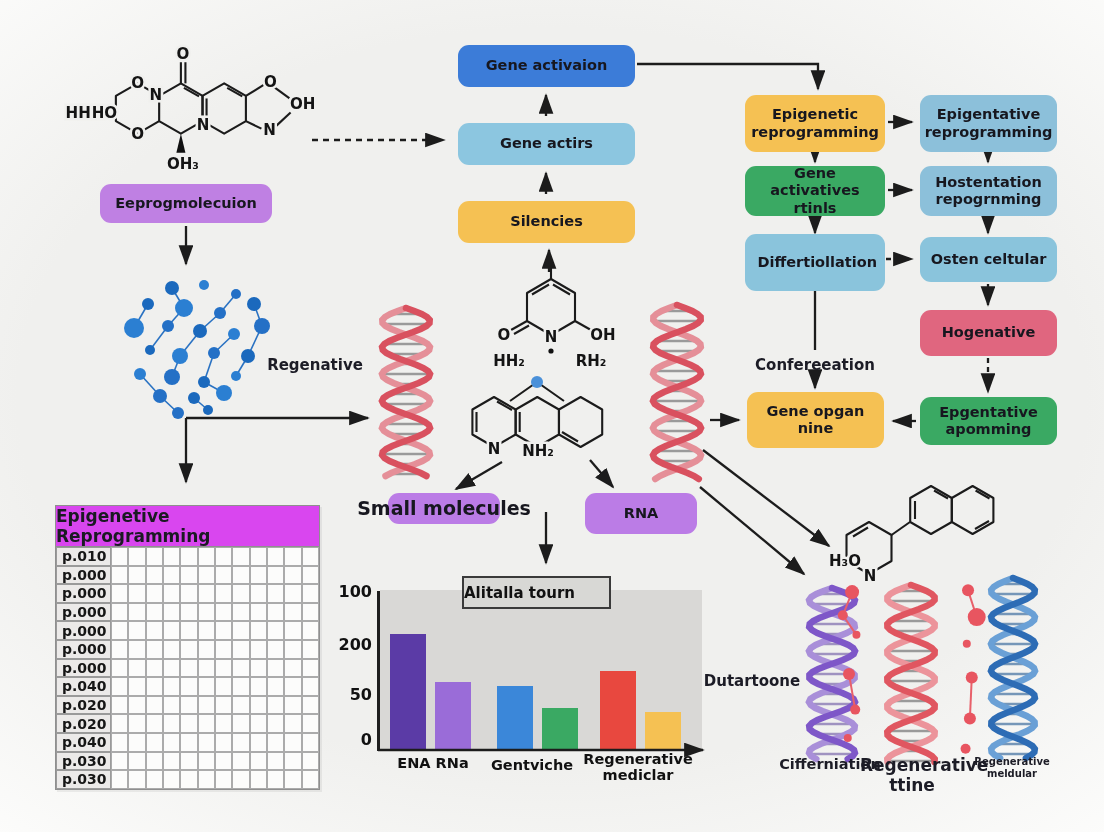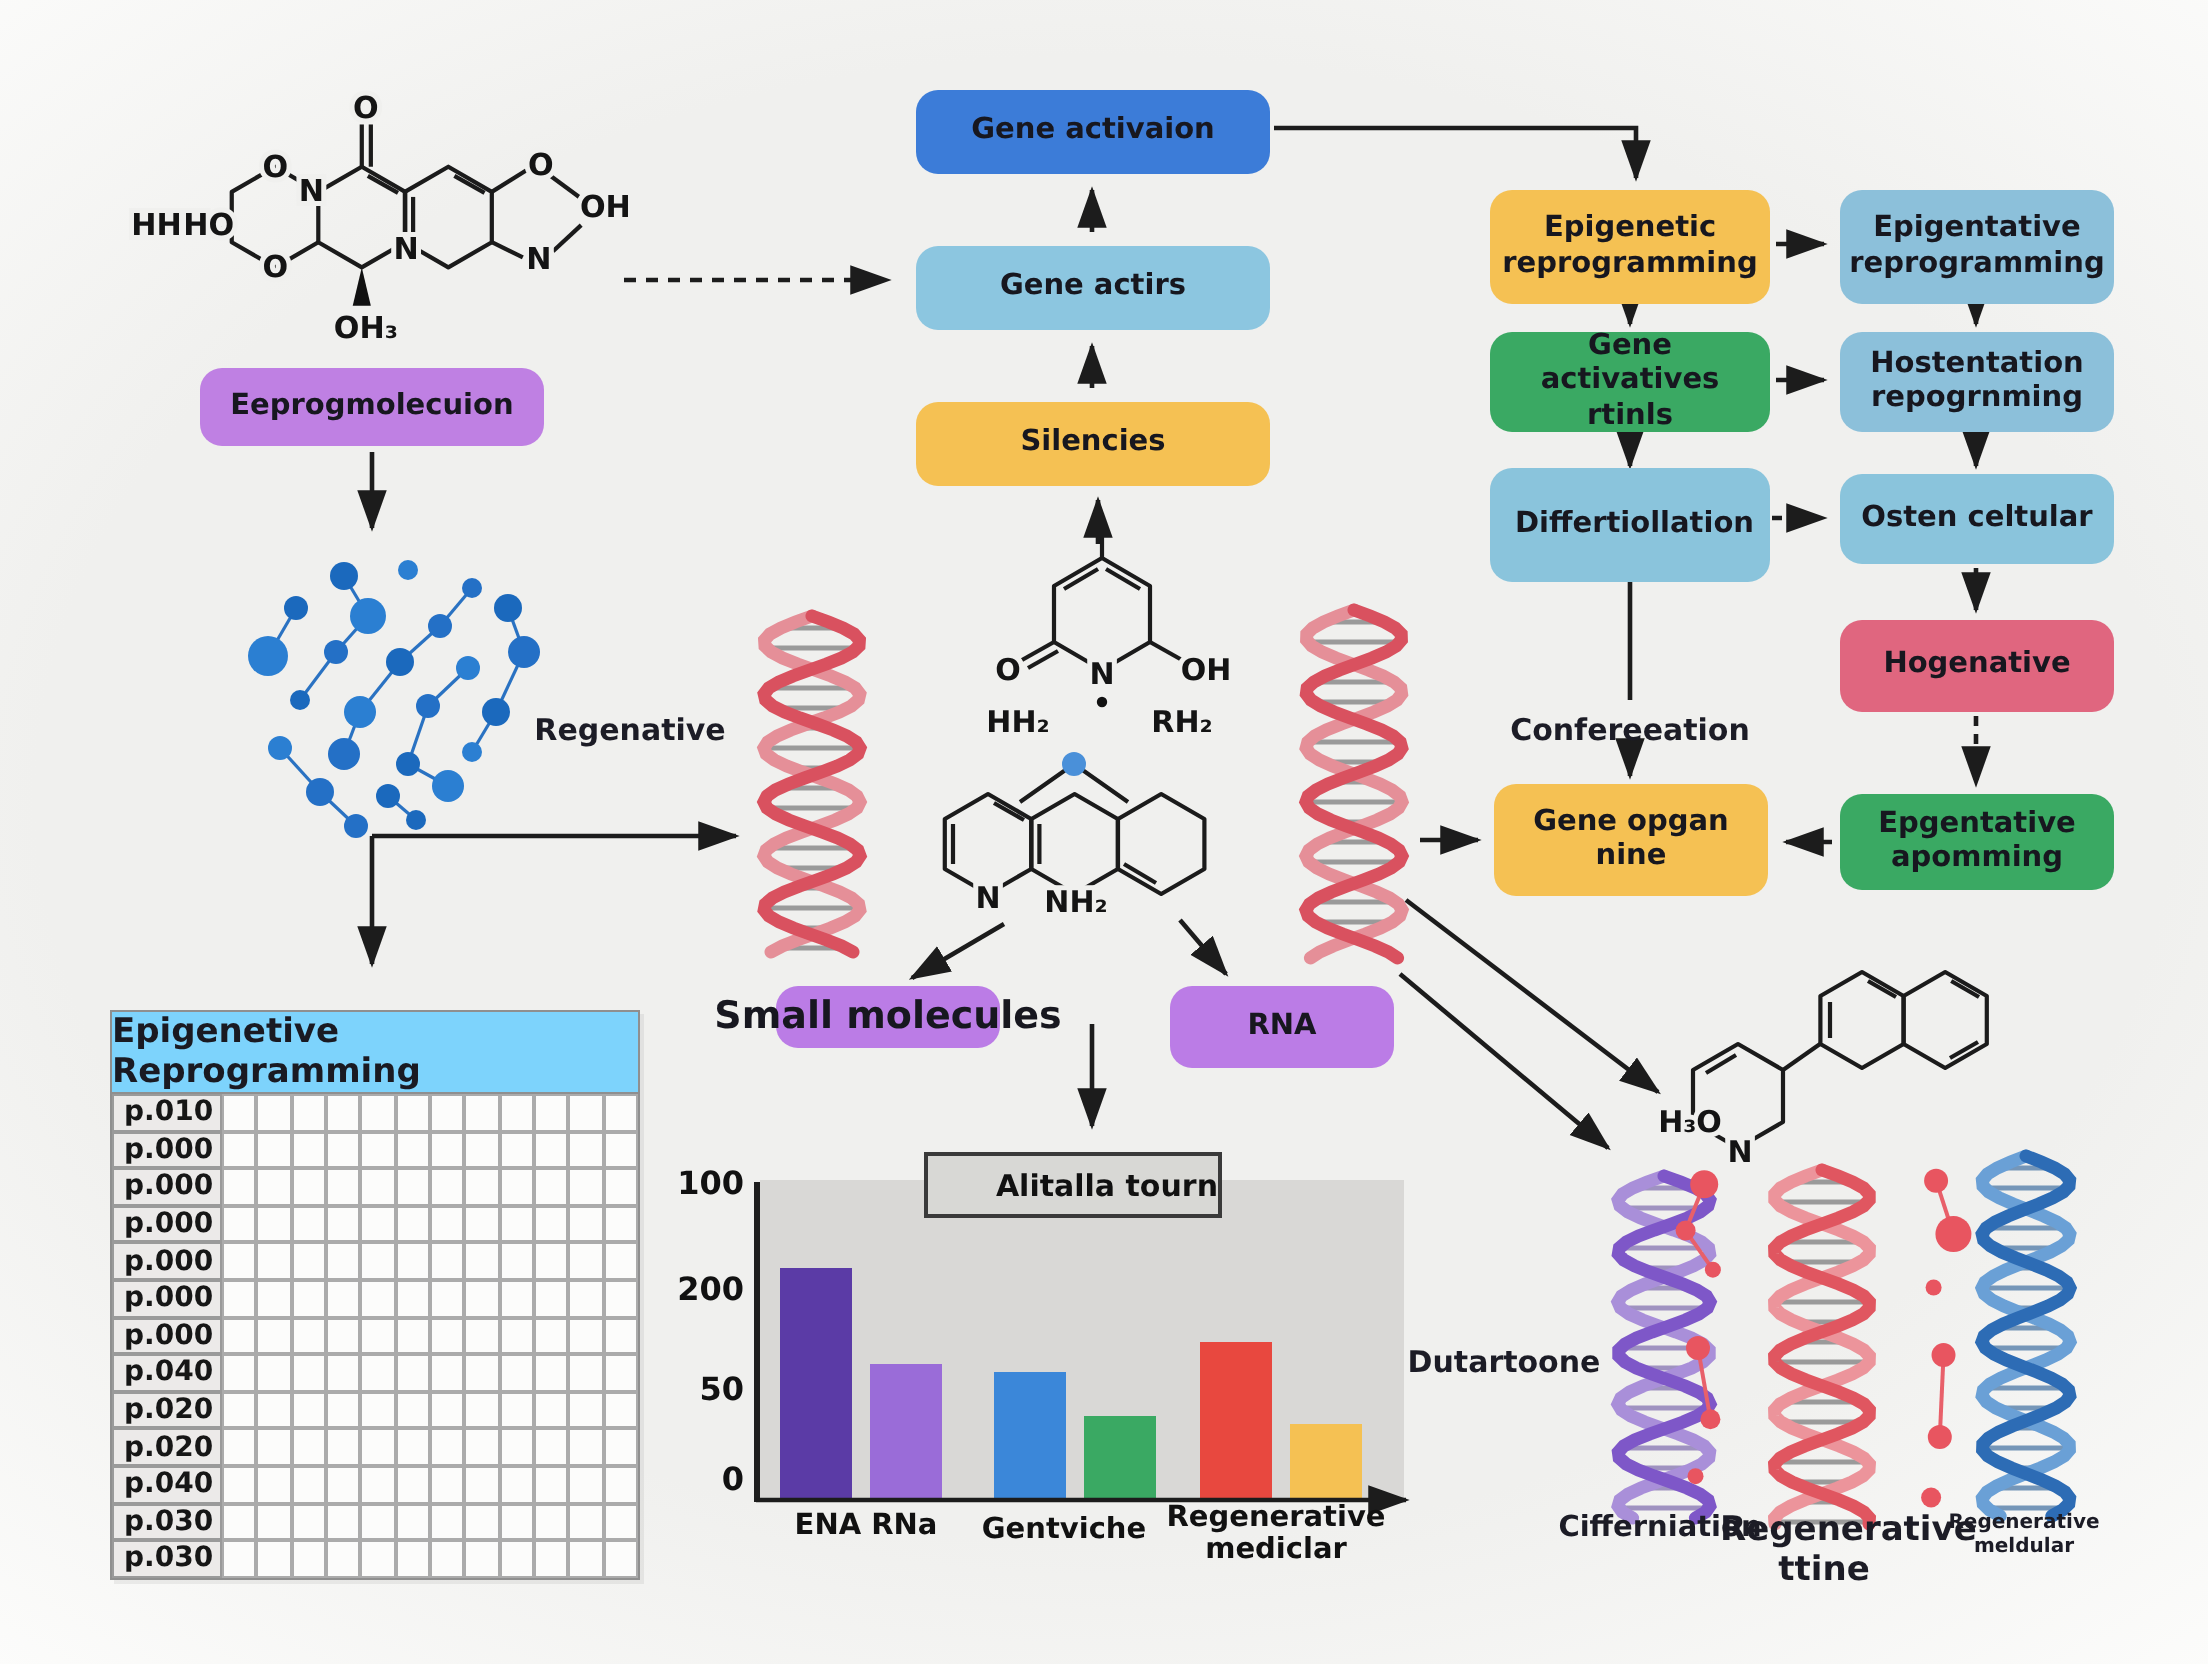--- a/index.html
+++ b/index.html
@@ -22,7 +22,7 @@
   
   .ptable{position:absolute;left:55px;top:505px;width:265px;z-index:6;background:#fcfcfb;
           border:1px solid #8f8f8f;box-sizing:border-box;box-shadow:2px 2px 0 rgba(0,0,0,0.06);}
-  .ptable-header{height:40px;background:#7dd3fc;display:flex;align-items:center;justify-content:center;
+  .ptable-header{height:40px;background:#d946ef;display:flex;align-items:center;justify-content:center;
           font-weight:700;font-size:17px;color:#1a1a22;border-bottom:1px solid #8f8f8f;}
   .trow{display:grid;grid-template-columns:55px repeat(12,1fr);height:18.6px;}
   .tlabel{background:#eceae9;border:0.5px solid #9a9a9a;font-size:14px;font-weight:600;color:#161616;

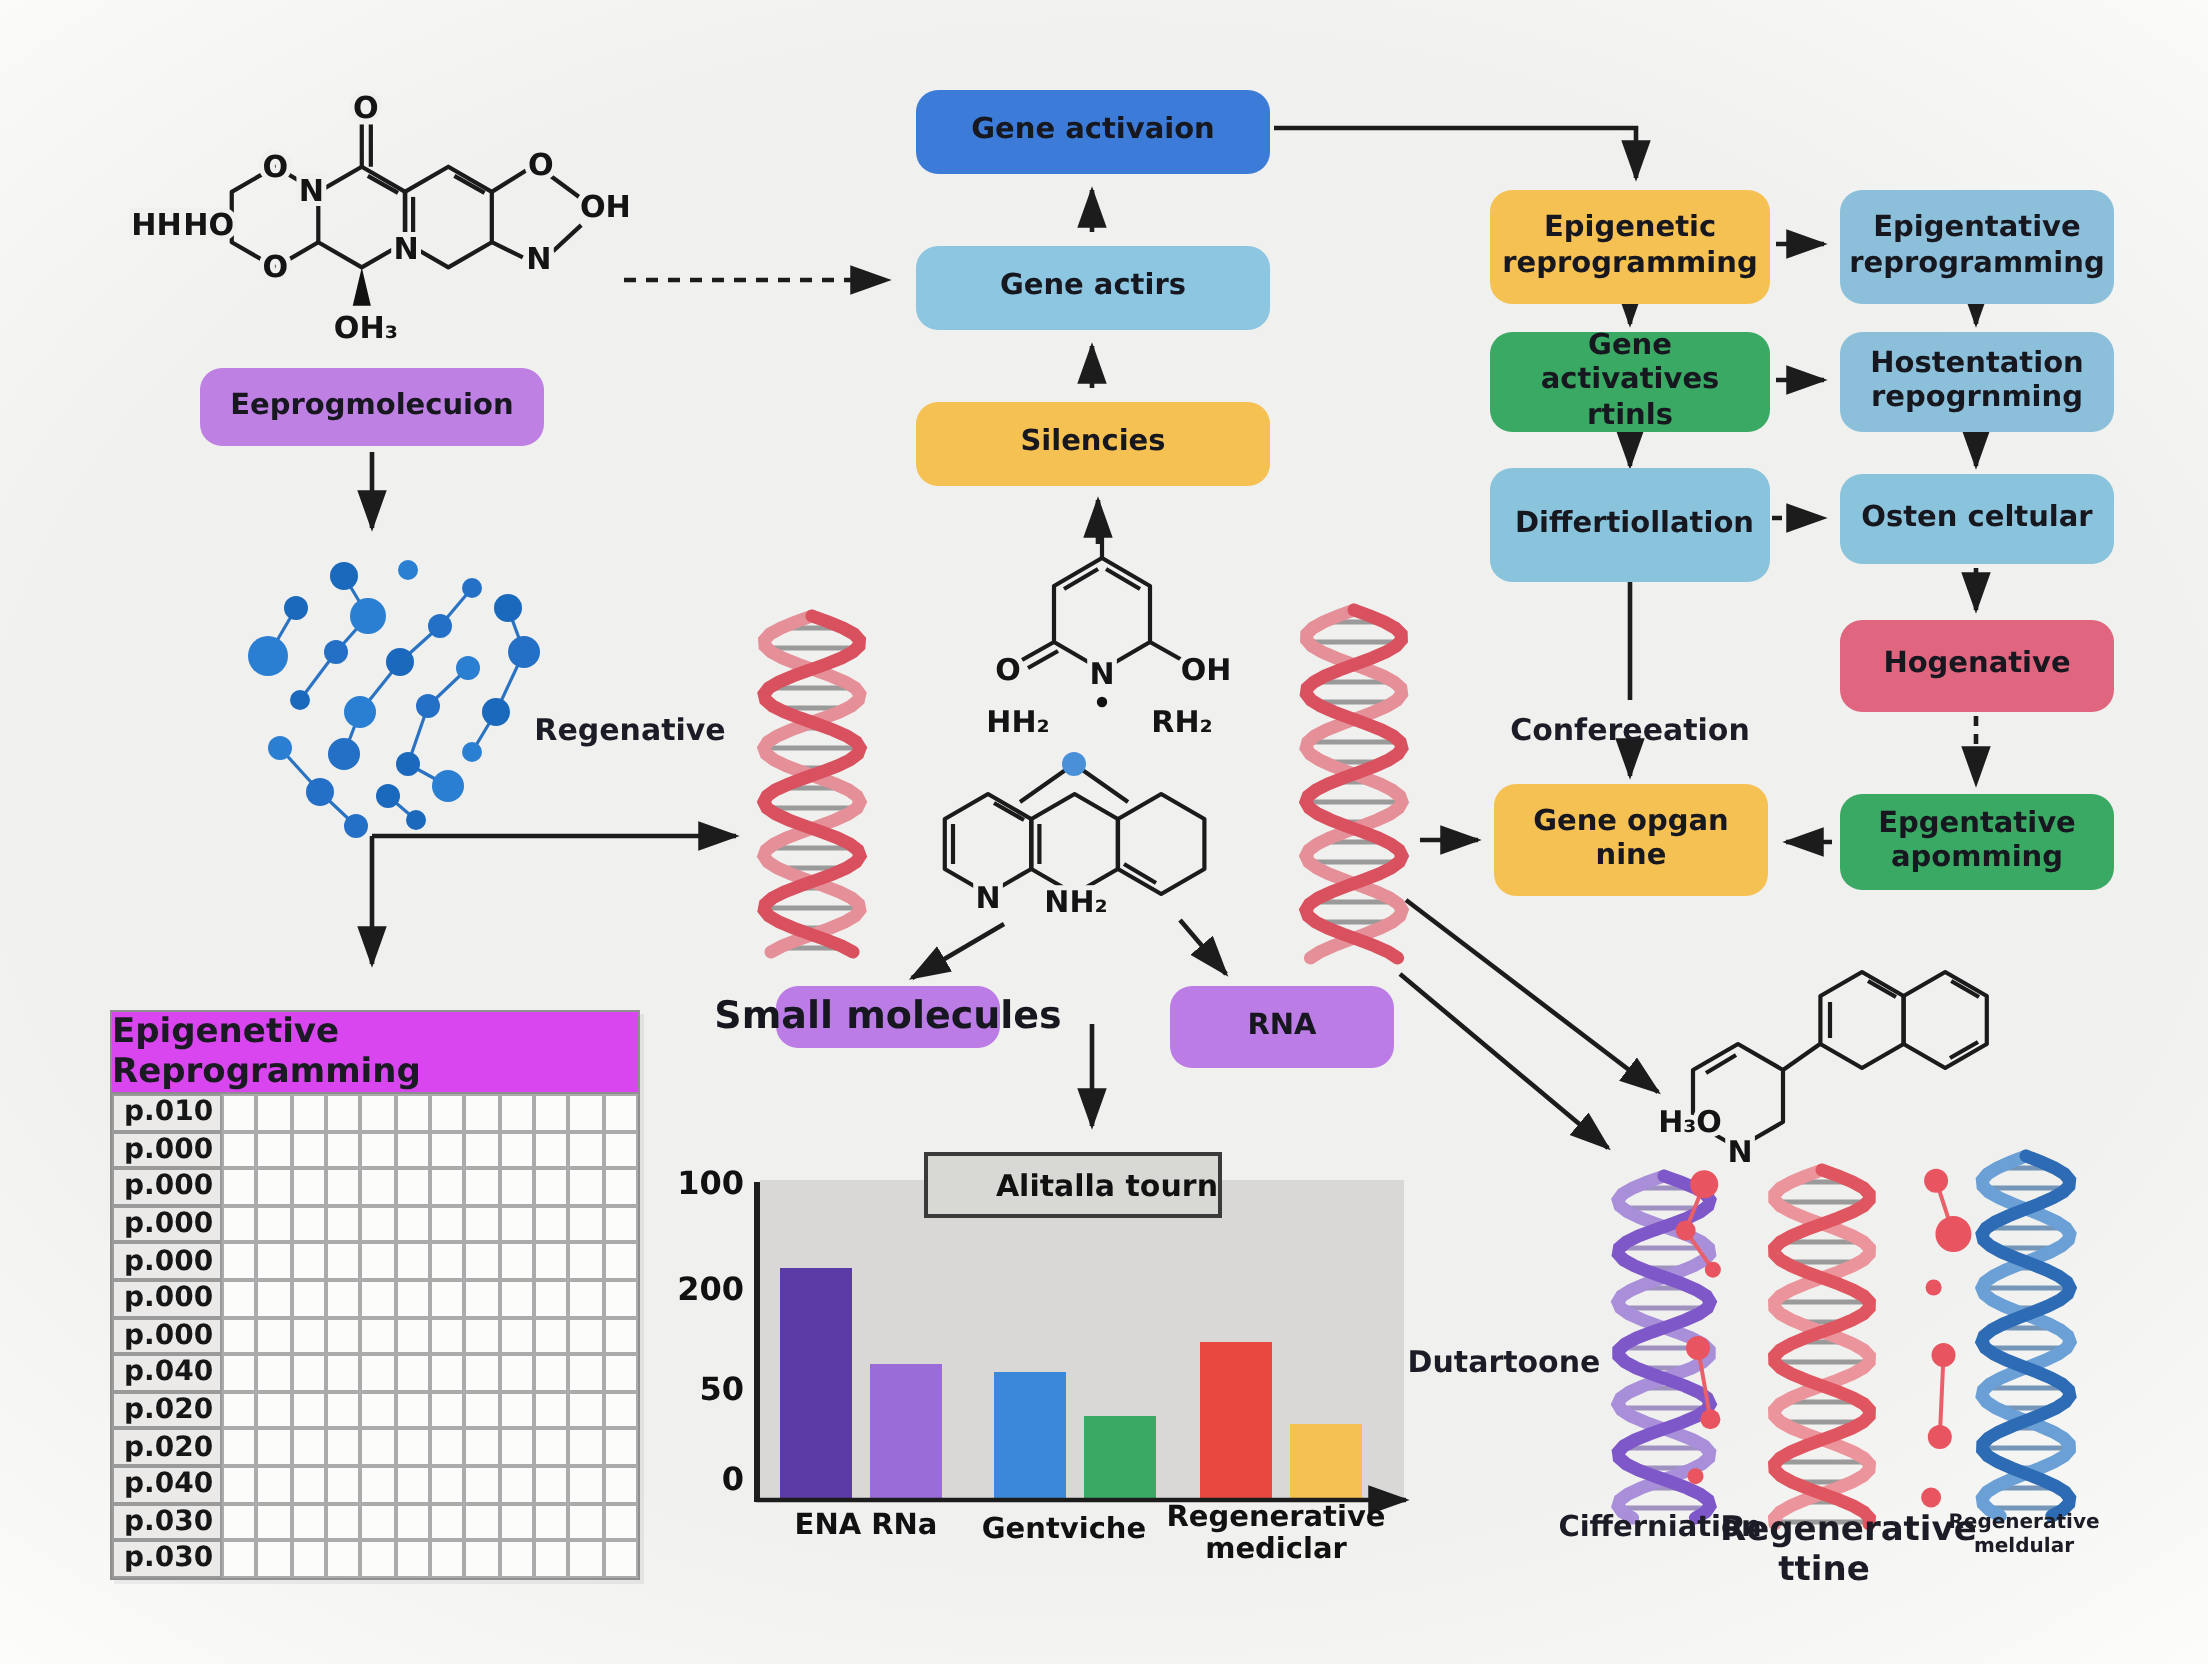--- a/index.html
+++ b/index.html
@@ -34,7 +34,7 @@
   .yaxis{position:absolute;left:377px;top:591px;width:3px;height:160px;background:#1e1e1e;z-index:4;}
   .ytick{position:absolute;width:36px;text-align:right;font-size:16px;font-weight:700;color:#111;z-index:6;}
   .chart-title-box{position:absolute;left:462px;top:576px;width:145px;height:29px;background:#d8d8d5;
-          border:2px solid #3a3a3a;display:flex;align-items:center;justify-content:flex-end;
+          border:2px solid #3a3a3a;display:flex;align-items:center;justify-content:flex-start;
           font-weight:700;font-size:15px;color:#111;z-index:7;}
   .xlabel{position:absolute;font-size:14.5px;font-weight:700;color:#111;text-align:center;z-index:6;line-height:1.1;}
   #overlay{position:absolute;left:0;top:0;z-index:5;pointer-events:none;}

